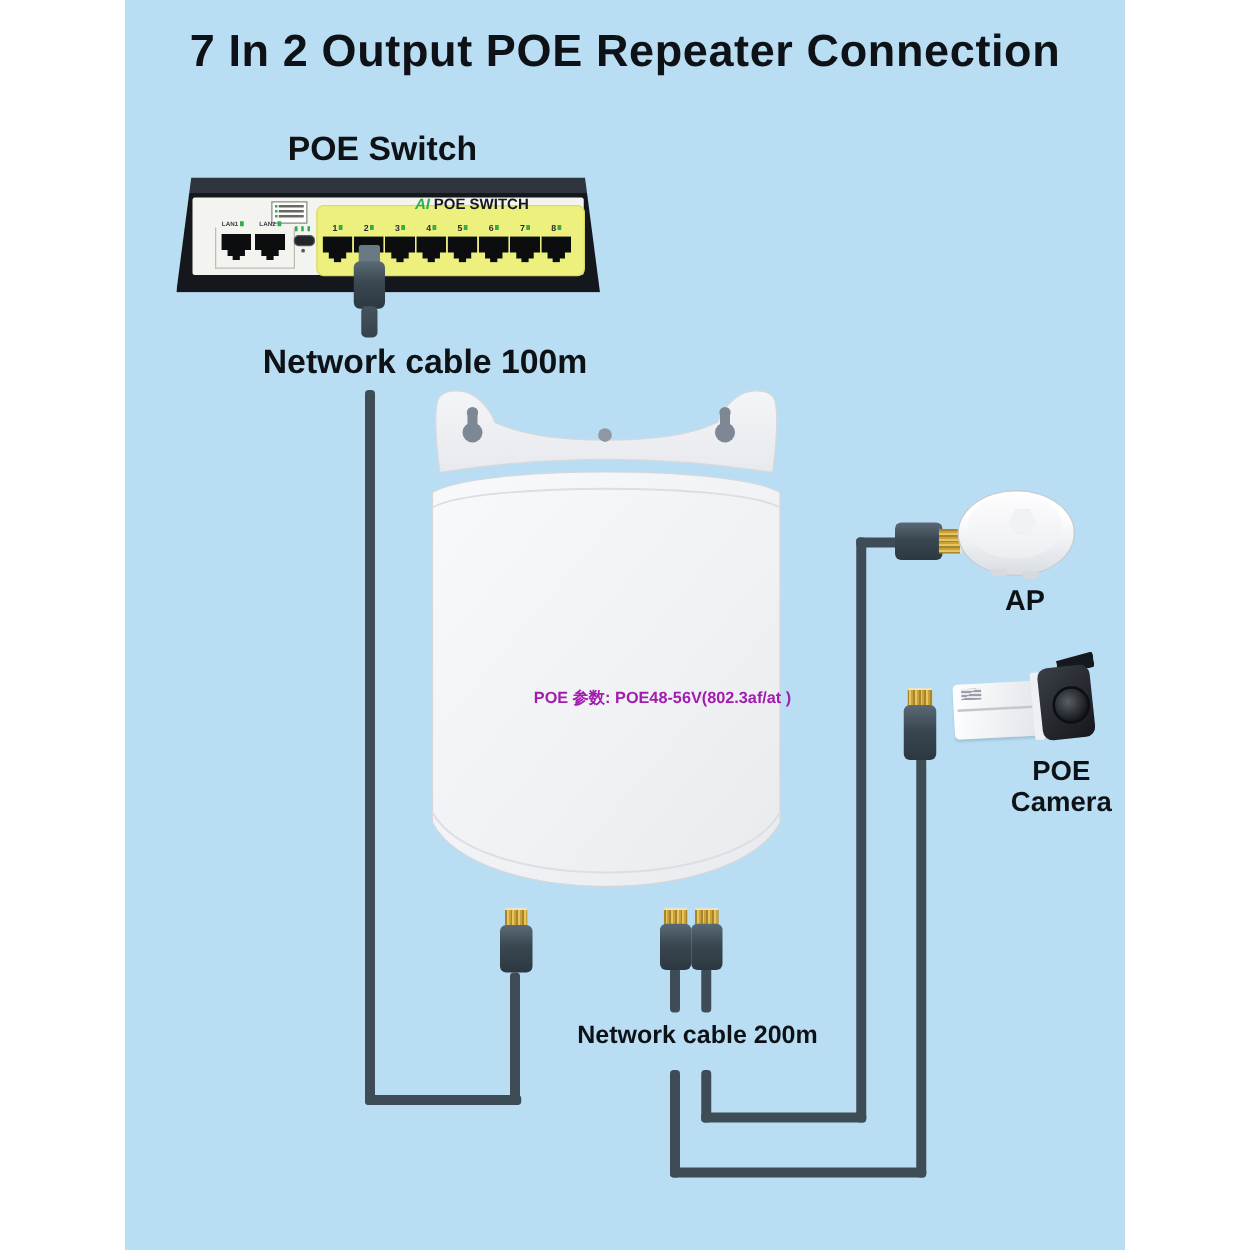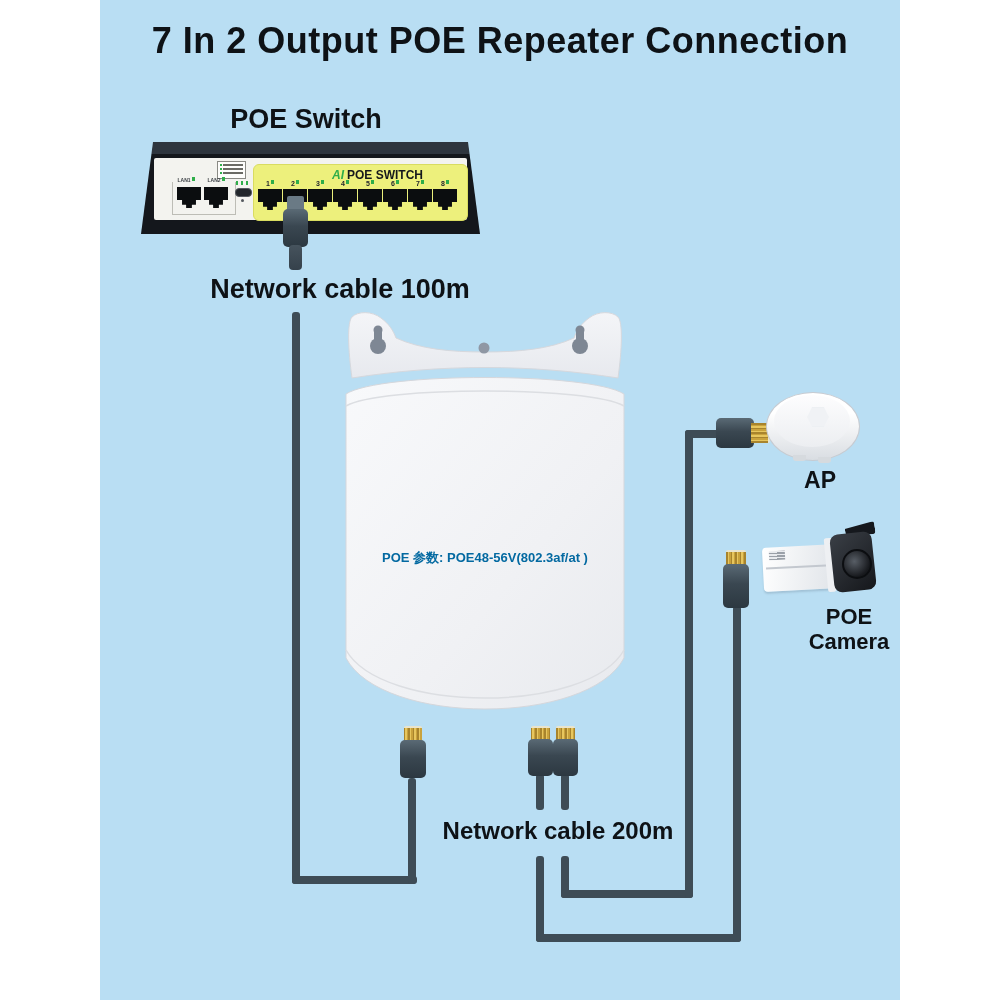--- a/index.html
+++ b/index.html
@@ -72,7 +72,7 @@
   <div class="abs" style="left:241px;top:199px;width:3px;height:3px;background:#55595f;border-radius:50%;z-index:5;"></div>
 
   <div class="abs" style="left:253px;top:164px;width:213px;height:55px;background:#edf07c;border:1px solid #d9dc60;border-radius:6px;z-index:4;"></div>
-  <div class="abs" style="left:253px;top:168px;width:249px;height:13px;text-align:center;font-size:12px;font-weight:bold;z-index:5;color:#15181c;"><span style="color:#2fae4a;font-style:italic;margin-right:3px;">AI</span><span>POE SWITCH</span></div>
+  <div class="abs" style="left:253px;top:156px;width:249px;height:13px;text-align:center;font-size:12px;font-weight:bold;z-index:5;color:#15181c;"><span style="color:#2fae4a;font-style:italic;margin-right:3px;">AI</span><span>POE SWITCH</span></div>
 
   <div class="pnum" style="left:258px;"><span>1</span><span class="gm"></span></div>
   <div class="pnum" style="left:283px;"><span>2</span><span class="gm"></span></div>

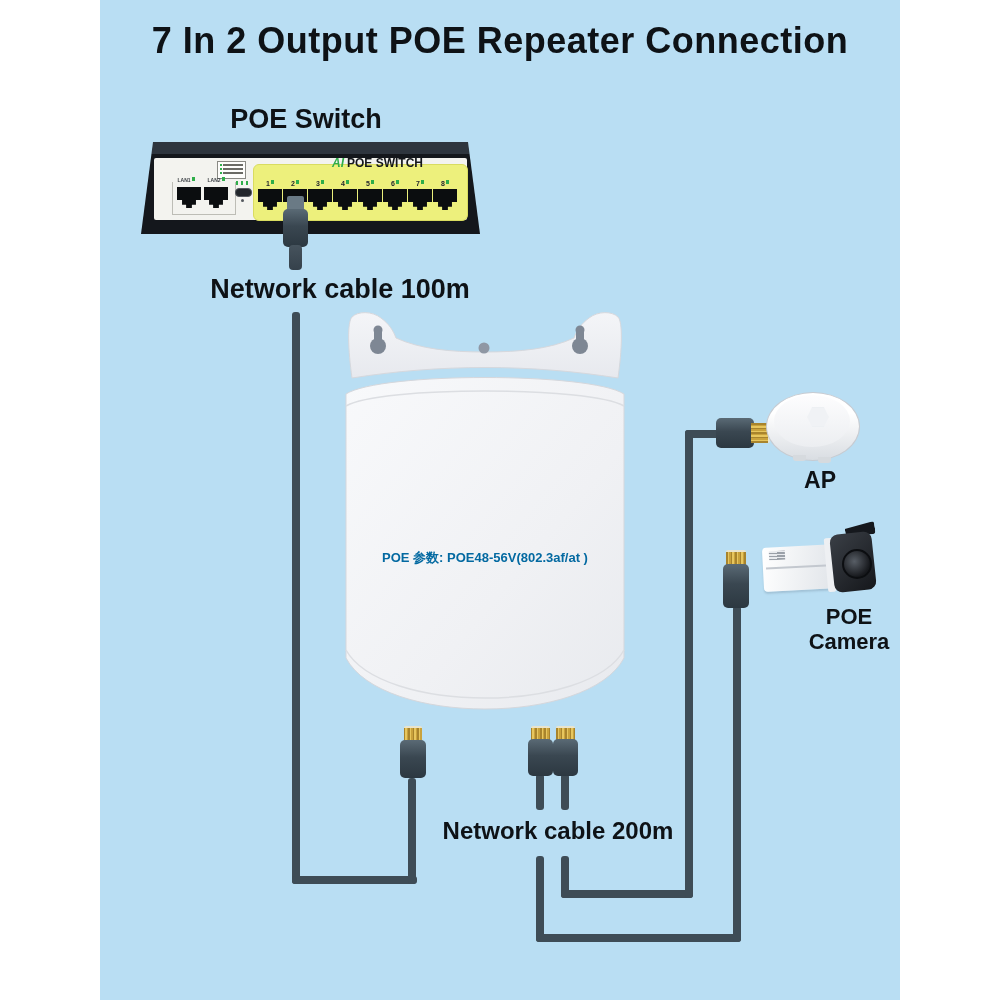--- a/index.html
+++ b/index.html
@@ -131,7 +131,7 @@
     <path d="M 346,650 C 382,714 588,714 624,650" fill="none" stroke="#dcdee2" stroke-width="1.5"></path>
   </svg>
   <div class="abs" style="left:346px;top:549px;width:278px;text-align:center;font-size:13px;font-weight:bold;
-       color:#0369a1;z-index:3;">POE 参数: POE48-56V(802.3af/at )</div>
+       color:#a21caf;z-index:3;padding-left:45px;">POE 参数: POE48-56V(802.3af/at )</div>
 
   <div class="gold" style="left:404px;top:726px;width:18px;height:16px;"></div>
   <div class="plugbody" style="left:400px;top:740px;width:26px;height:38px;"></div>

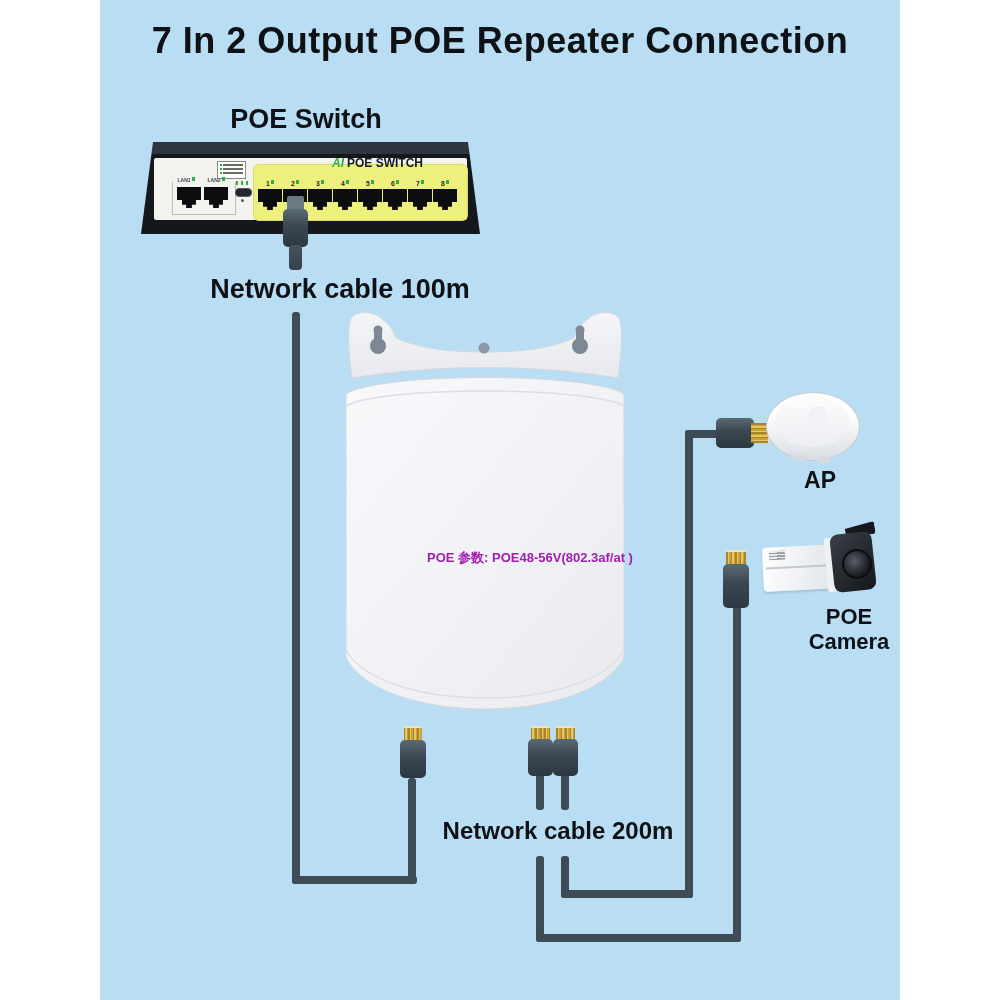--- a/index.html
+++ b/index.html
@@ -97,7 +97,7 @@
   <div class="boot" style="left:289px;top:245px;width:13px;height:25px;z-index:5;"></div>
 
   <div class="lbl" style="left:180px;top:274px;width:320px;font-size:27px;">Network cable 100m</div>
-  <div class="lbl" style="left:408px;top:817px;width:300px;font-size:24px;">Network cable 200m</div>
+  <div class="lbl" style="left:408px;top:817px;width:300px;font-size:20px;">Network cable 200m</div>
 
   <svg class="abs" style="left:320px;top:295px;z-index:2;" width="330" height="440" viewBox="320 295 330 440">
     <defs>

